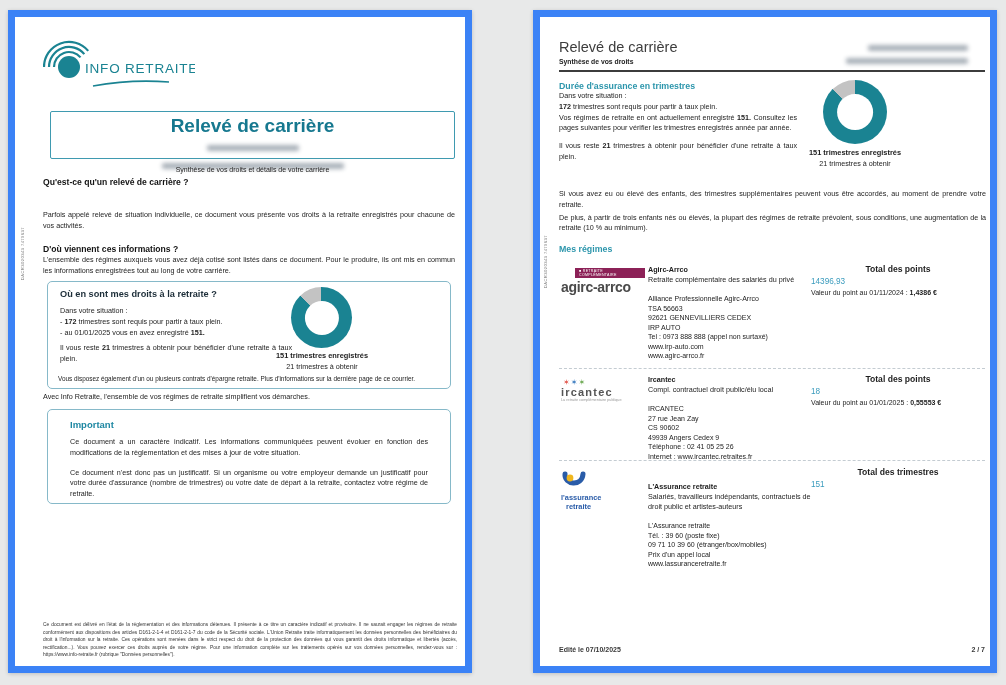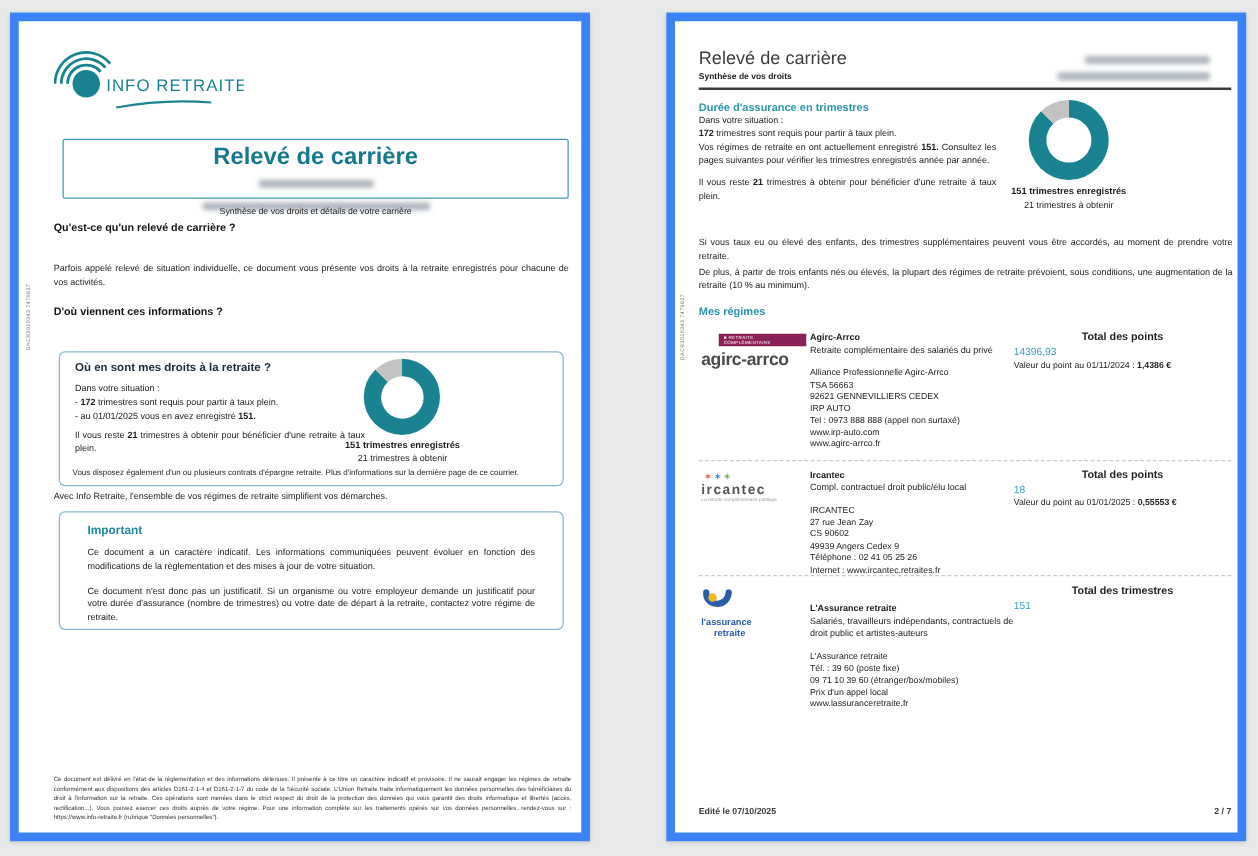--- a/index.html
+++ b/index.html
@@ -170,7 +170,7 @@
     </div>
 
     <div class="abs children body-txt">
-      <p class="just">Si vous taux eu ou élevé des enfants, des trimestres supplémentaires peuvent vous être accordés, au moment de prendre votre retraite.</p>
+      <p class="just">Si vous avez eu ou élevé des enfants, des trimestres supplémentaires peuvent vous être accordés, au moment de prendre votre retraite.</p>
       <p class="just">De plus, à partir de trois enfants nés ou élevés, la plupart des régimes de retraite prévoient, sous conditions, une augmentation de la retraite (10 % au minimum).</p>
     </div>
 

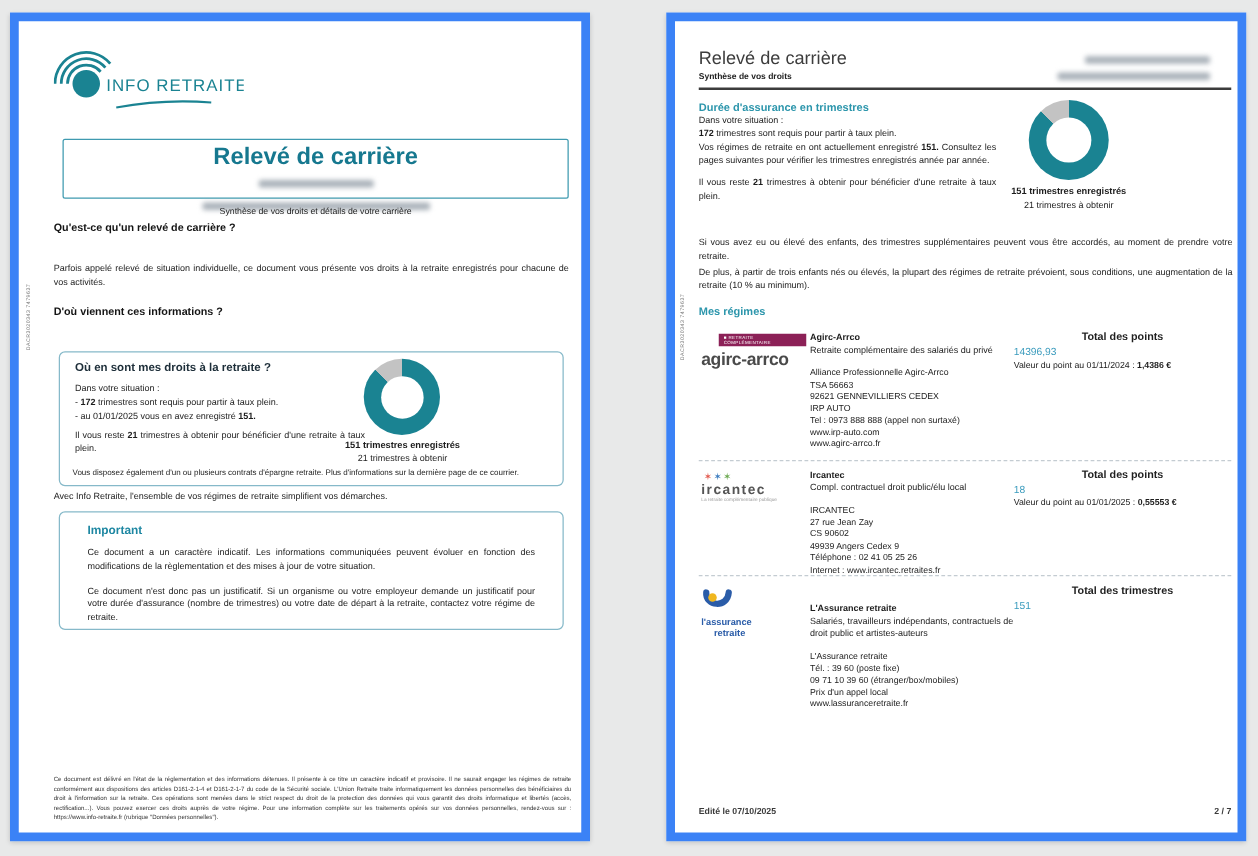--- a/index.html
+++ b/index.html
@@ -116,6 +116,7 @@
     <div class="abs body-txt just" style="left:28px; top:193px; width:412px;">Parfois appelé relevé de situation individuelle, ce document vous présente vos droits à la retraite enregistrés pour chacune de vos activités.</div>
 
     <div class="abs h-sec" style="left:28px; top:227px;">D'où viennent ces informations ?</div>
+    <div class="abs body-txt just" style="left:28px; top:238px; width:412px;">L'ensemble des régimes auxquels vous avez déjà cotisé sont listés dans ce document. Pour le produire, ils ont mis en commun les informations enregistrées tout au long de votre carrière.</div>
 
     <div class="rights-box">
       <div class="rb-head">Où en sont mes droits à la retraite ?</div>

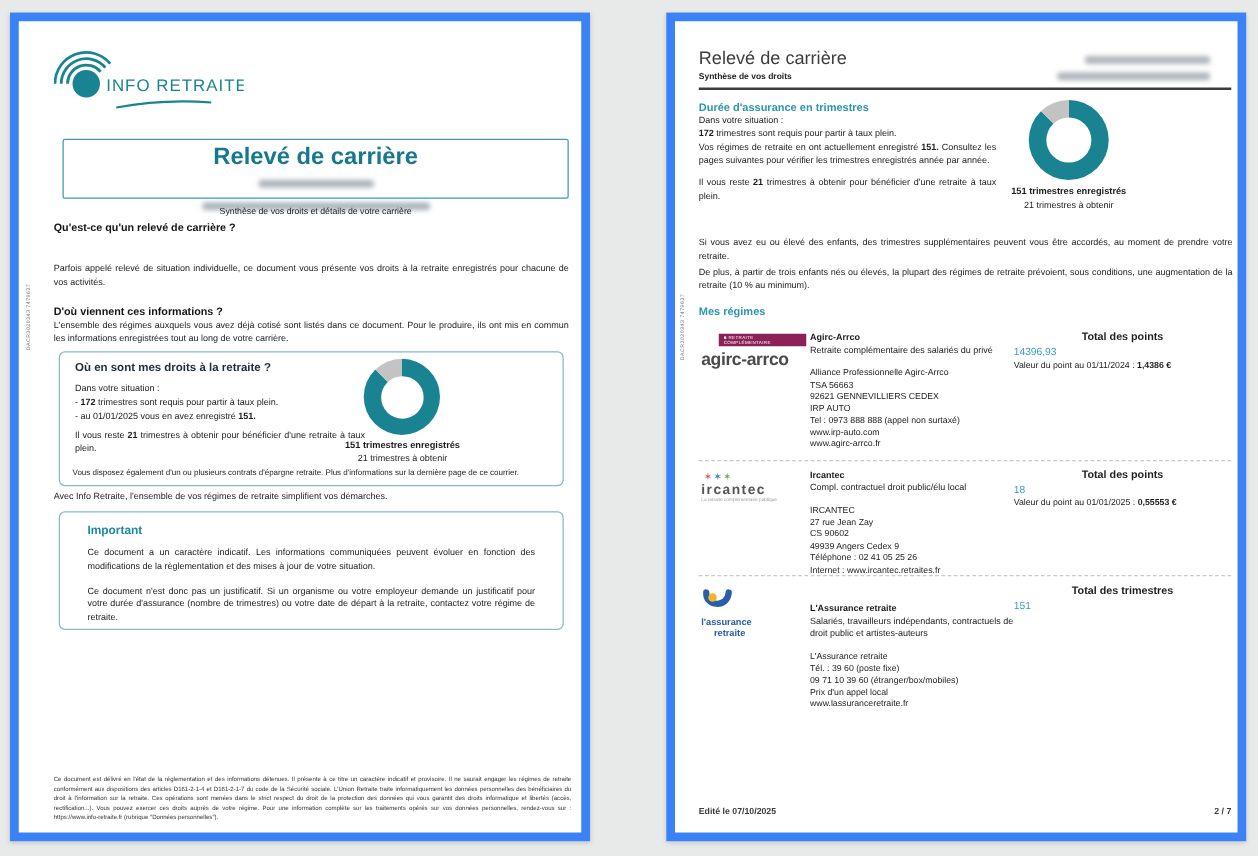--- a/index.html
+++ b/index.html
@@ -233,7 +233,7 @@
         </svg>
         <div class="ar-text">
           <div>l'assurance</div>
-          <div style="padding-left:5px;text-align:center;">retraite</div>
+          <div style="padding-left:5px;">retraite</div>
         </div>
       </div>
       <div class="rdesc">

